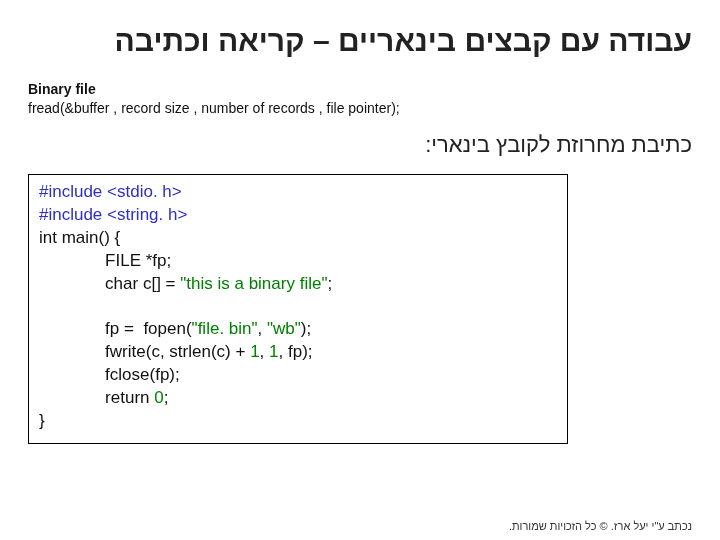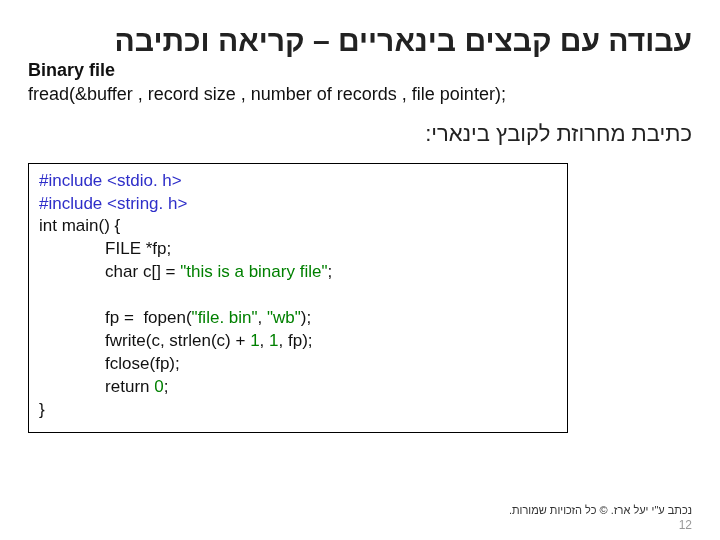--- a/index.html
+++ b/index.html
@@ -20,6 +20,7 @@
     direction: rtl;
     text-align: right;
     color: #222;
+    margin-bottom: 22px;
   }
   .desc {
     font-size: 18px;

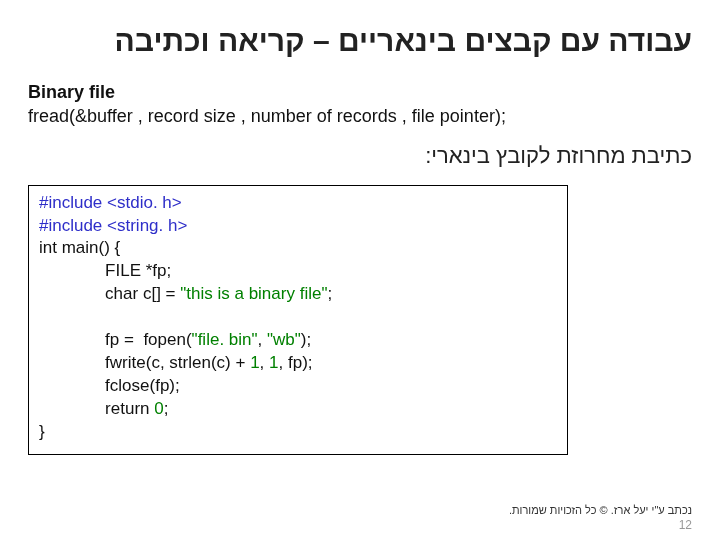--- a/index.html
+++ b/index.html
@@ -23,7 +23,7 @@
     margin-bottom: 22px;
   }
   .desc {
-    font-size: 18px;
+    font-size: 14px;
     color: #111;
     line-height: 1.35;
     direction: ltr;

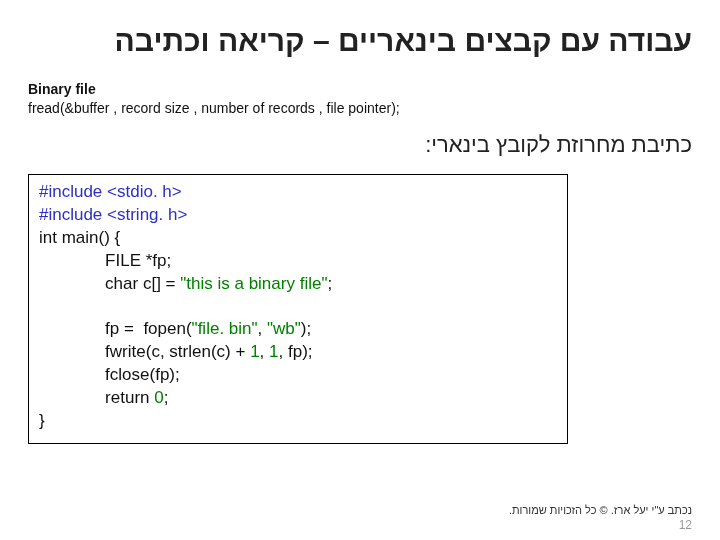--- a/index.html
+++ b/index.html
@@ -92,7 +92,6 @@
 
 <div class="footer-wrap">
   <div class="credit">נכתב ע"י יעל ארז. © כל הזכויות שמורות.</div>
-  <div class="pn">12</div>
 </div>
 
 </body></html>

